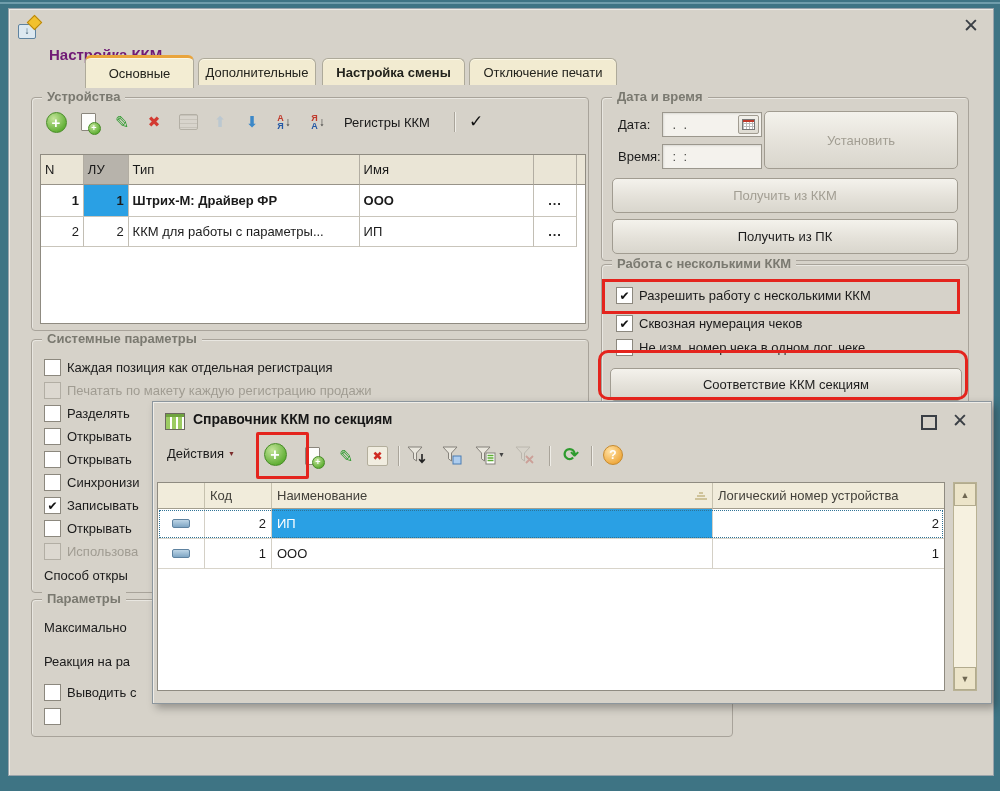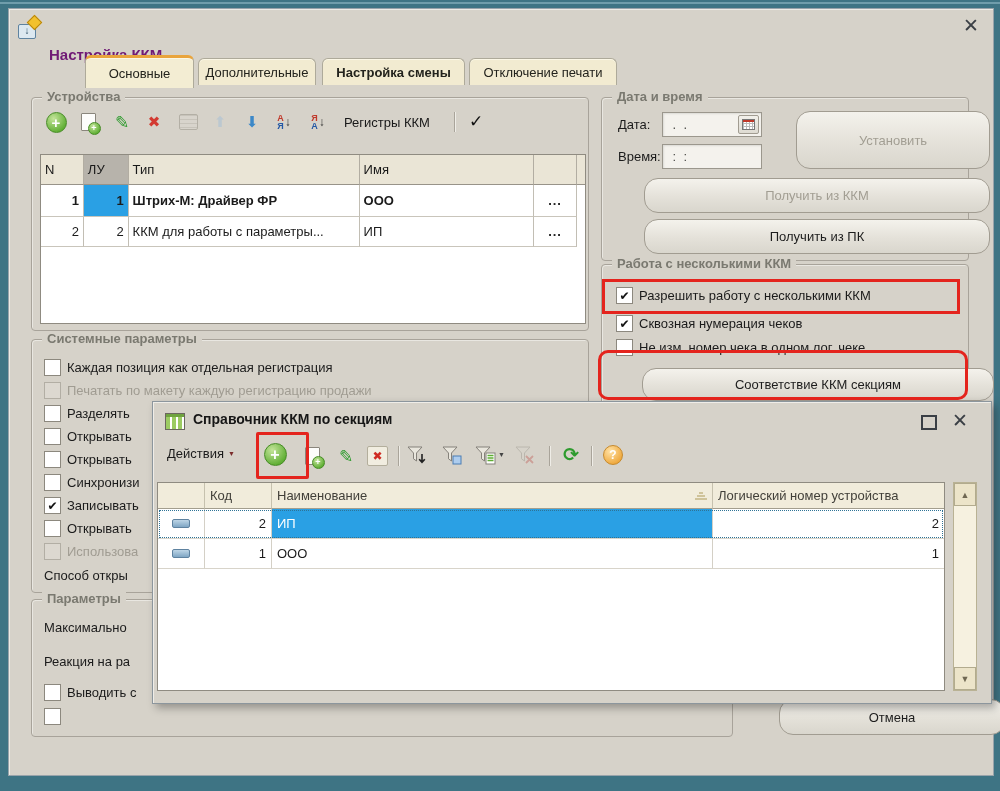--- a/index.html
+++ b/index.html
@@ -40,8 +40,8 @@
   
   .btn{
     background:linear-gradient(180deg,#f4f2ec 0%,#e4e1d9 55%,#d9d6cd 100%);
-    border:1px solid #a19c91;border-radius:14px;
-    display:flex;align-items:center;justify-content:center;color:#1d1d1d;margin-left:32px;
+    border:1px solid #a19c91;border-radius:5px;
+    display:flex;align-items:center;justify-content:center;color:#1d1d1d;
   }
   .btn.disabled{color:#a29e93;}
   .field{

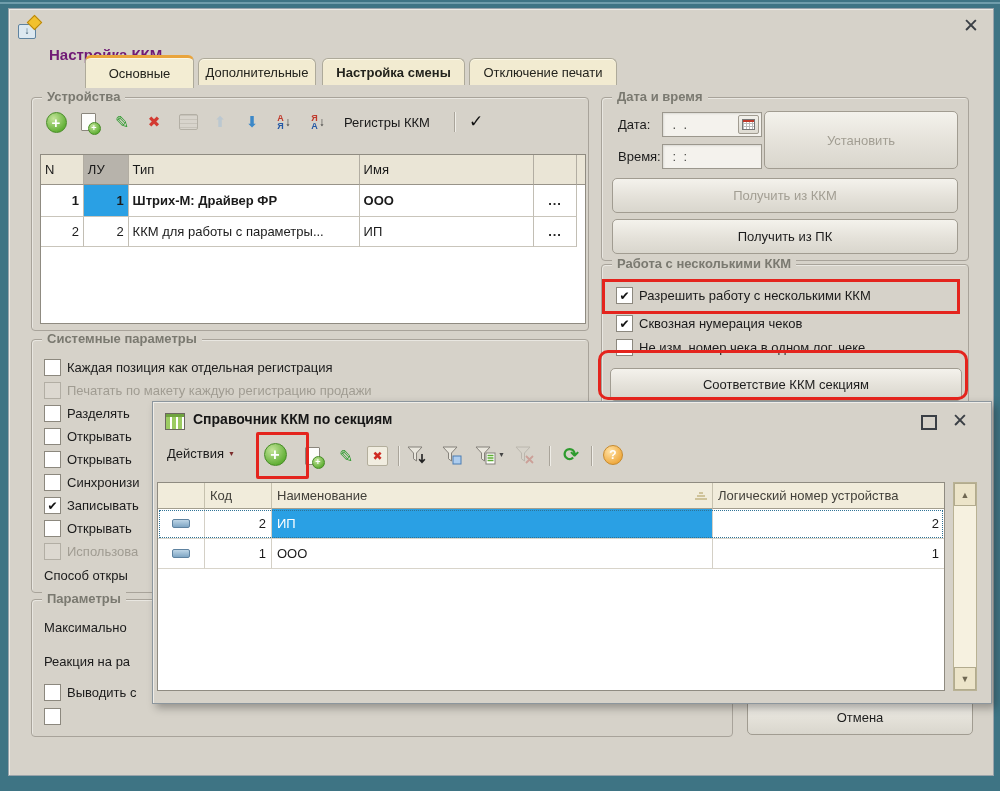--- a/index.html
+++ b/index.html
@@ -347,7 +347,6 @@
     <div class="abs btn" style="left:8px;top:103px;width:350px;height:31px;">Соответствие ККМ секциям</div>
   </div>
 
-  <div class="abs btn" style="left:738px;top:690px;width:224px;height:34px;z-index:5;">Отмена</div>
 
 </div>
 

